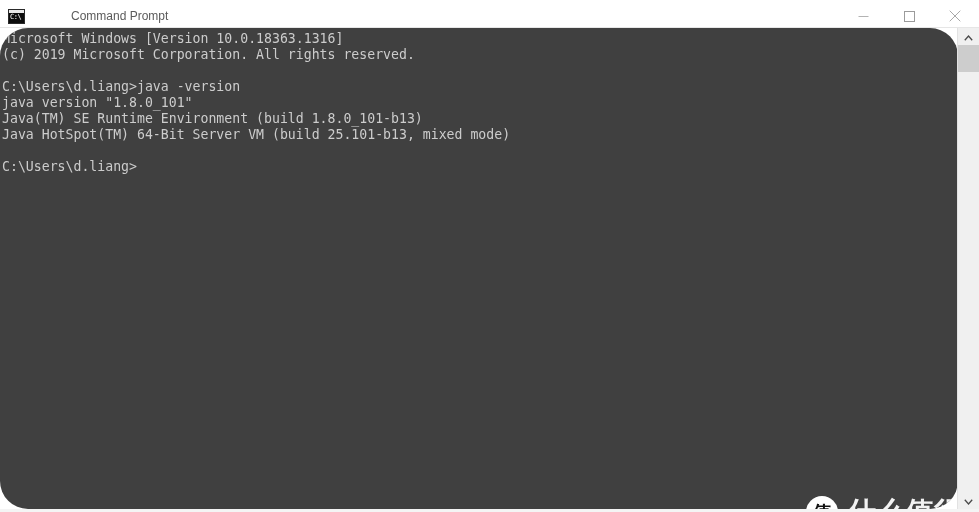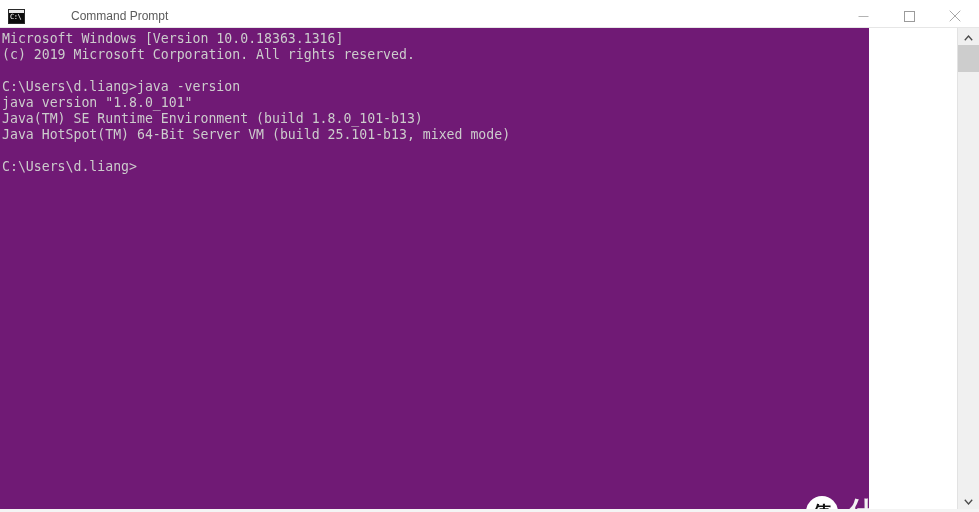--- a/index.html
+++ b/index.html
@@ -103,9 +103,10 @@
   #console-body {
     position: absolute;
     left: 0; top: 28px;
-    width: 869px; height: 481px;
-    background: #701a75;
-    overflow: hidden;
+    width: 958px; height: 481px;
+    background: #404040;
+    overflow: hidden;
+    border-radius: 28px;
   }
   #console-text {
     position: absolute;

